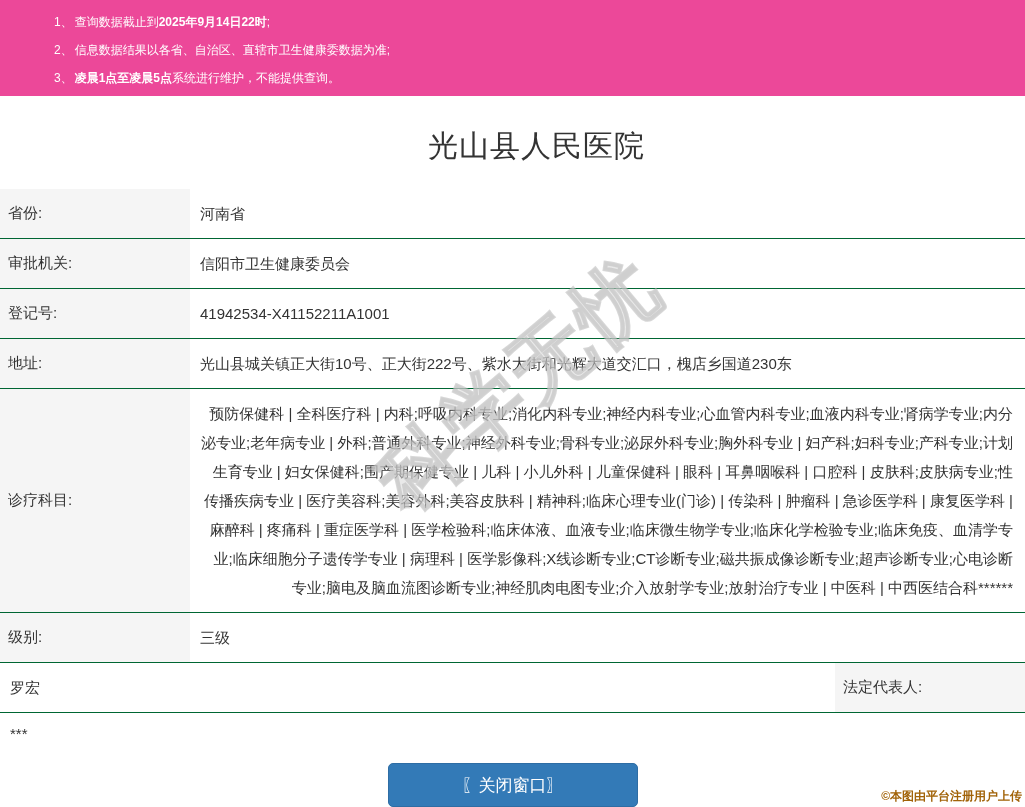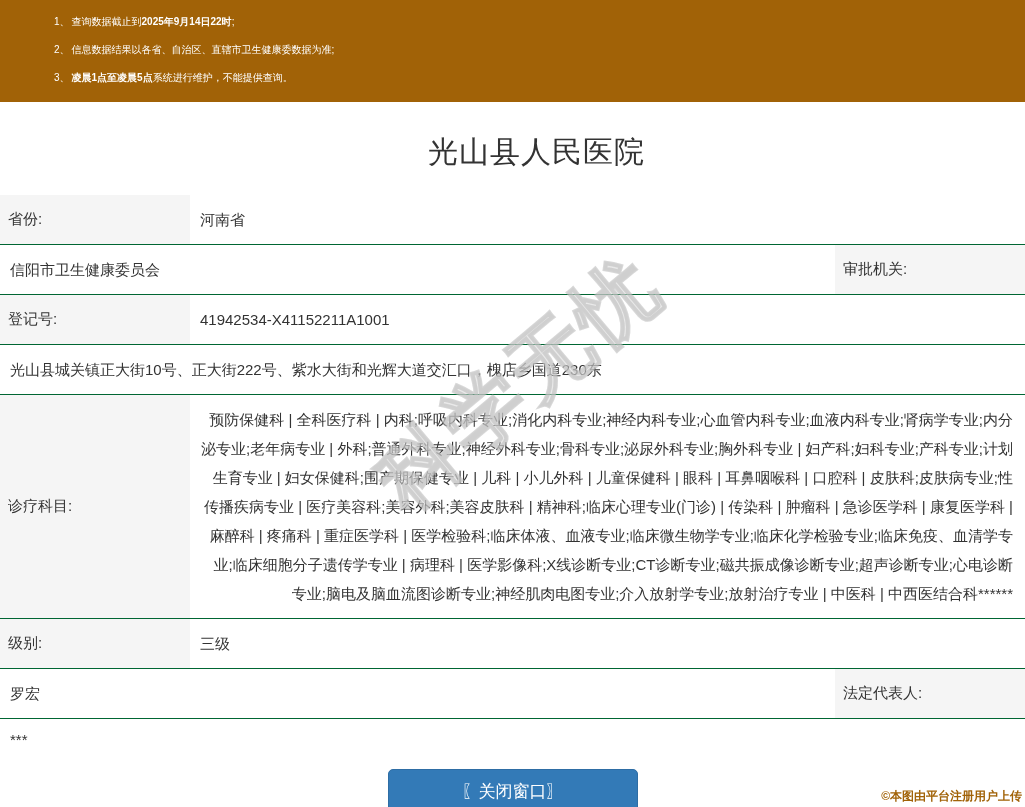--- a/index.html
+++ b/index.html
@@ -8,8 +8,8 @@
   .page { position:relative; width:1025px; height:807px; }
 
   
-  .notice-bar { background:#a16207; color:#fff; padding:8px 0 10px 54px;
-                font-size:10px; line-height:28px; }
+  .notice-bar { background:#ec4899; color:#fff; padding:8px 0 4px 54px;
+                font-size:12px; line-height:28px; }
   .notice-line { white-space:nowrap; }
   .notice-line b { font-weight:bold; }
   .notice-num { margin-right:2px; }

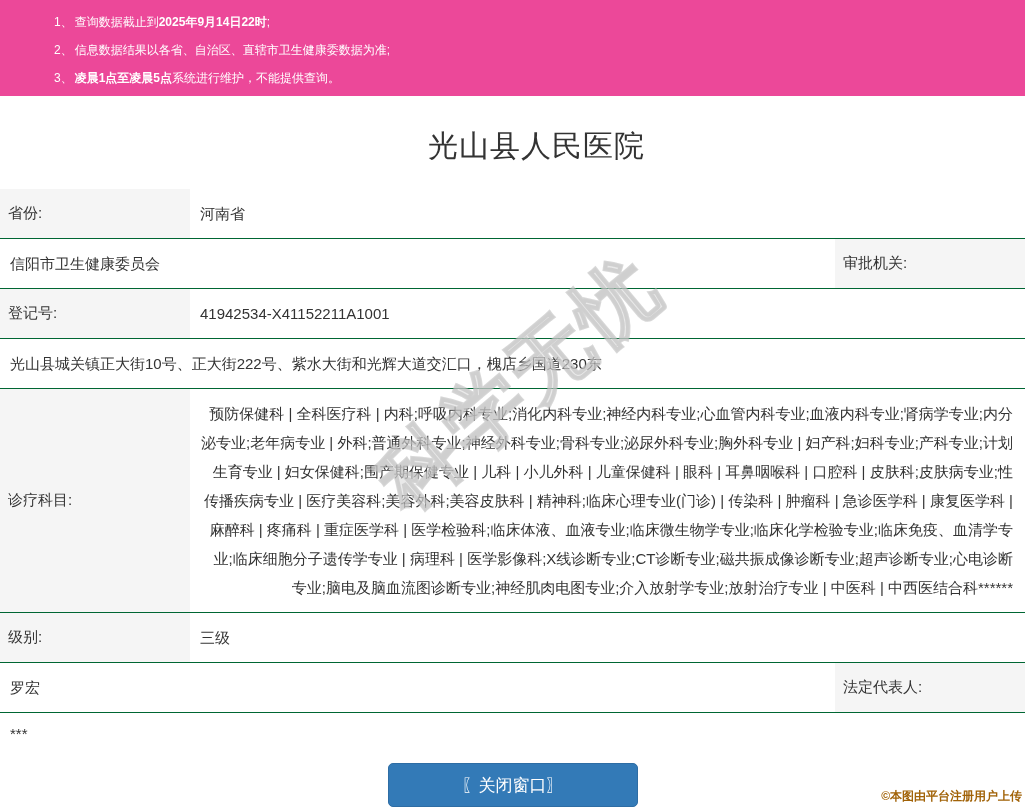--- a/index.html
+++ b/index.html
@@ -76,8 +76,8 @@
       <div class="cell value">河南省</div>
     </div>
     <div class="row">
+      <div class="cell label">审批机关:</div>
       <div class="cell value">信阳市卫生健康委员会</div>
-      <div class="cell label">审批机关:</div>
     </div>
     <div class="row">
       <div class="cell label">登记号:</div>

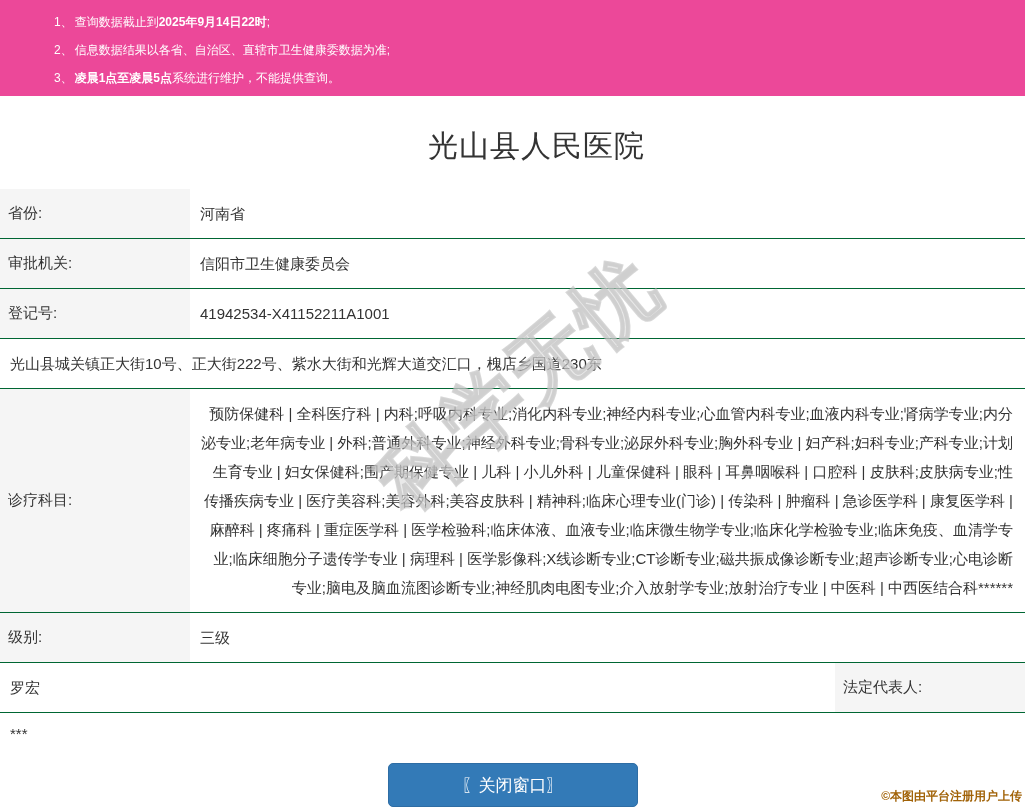--- a/index.html
+++ b/index.html
@@ -84,6 +84,7 @@
       <div class="cell value">41942534-X41152211A1001</div>
     </div>
     <div class="row">
+      <div class="cell label">地址:</div>
       <div class="cell value">光山县城关镇正大街10号、正大街222号、紫水大街和光辉大道交汇口，槐店乡国道230东</div>
     </div>
     <div class="row row-tall">

